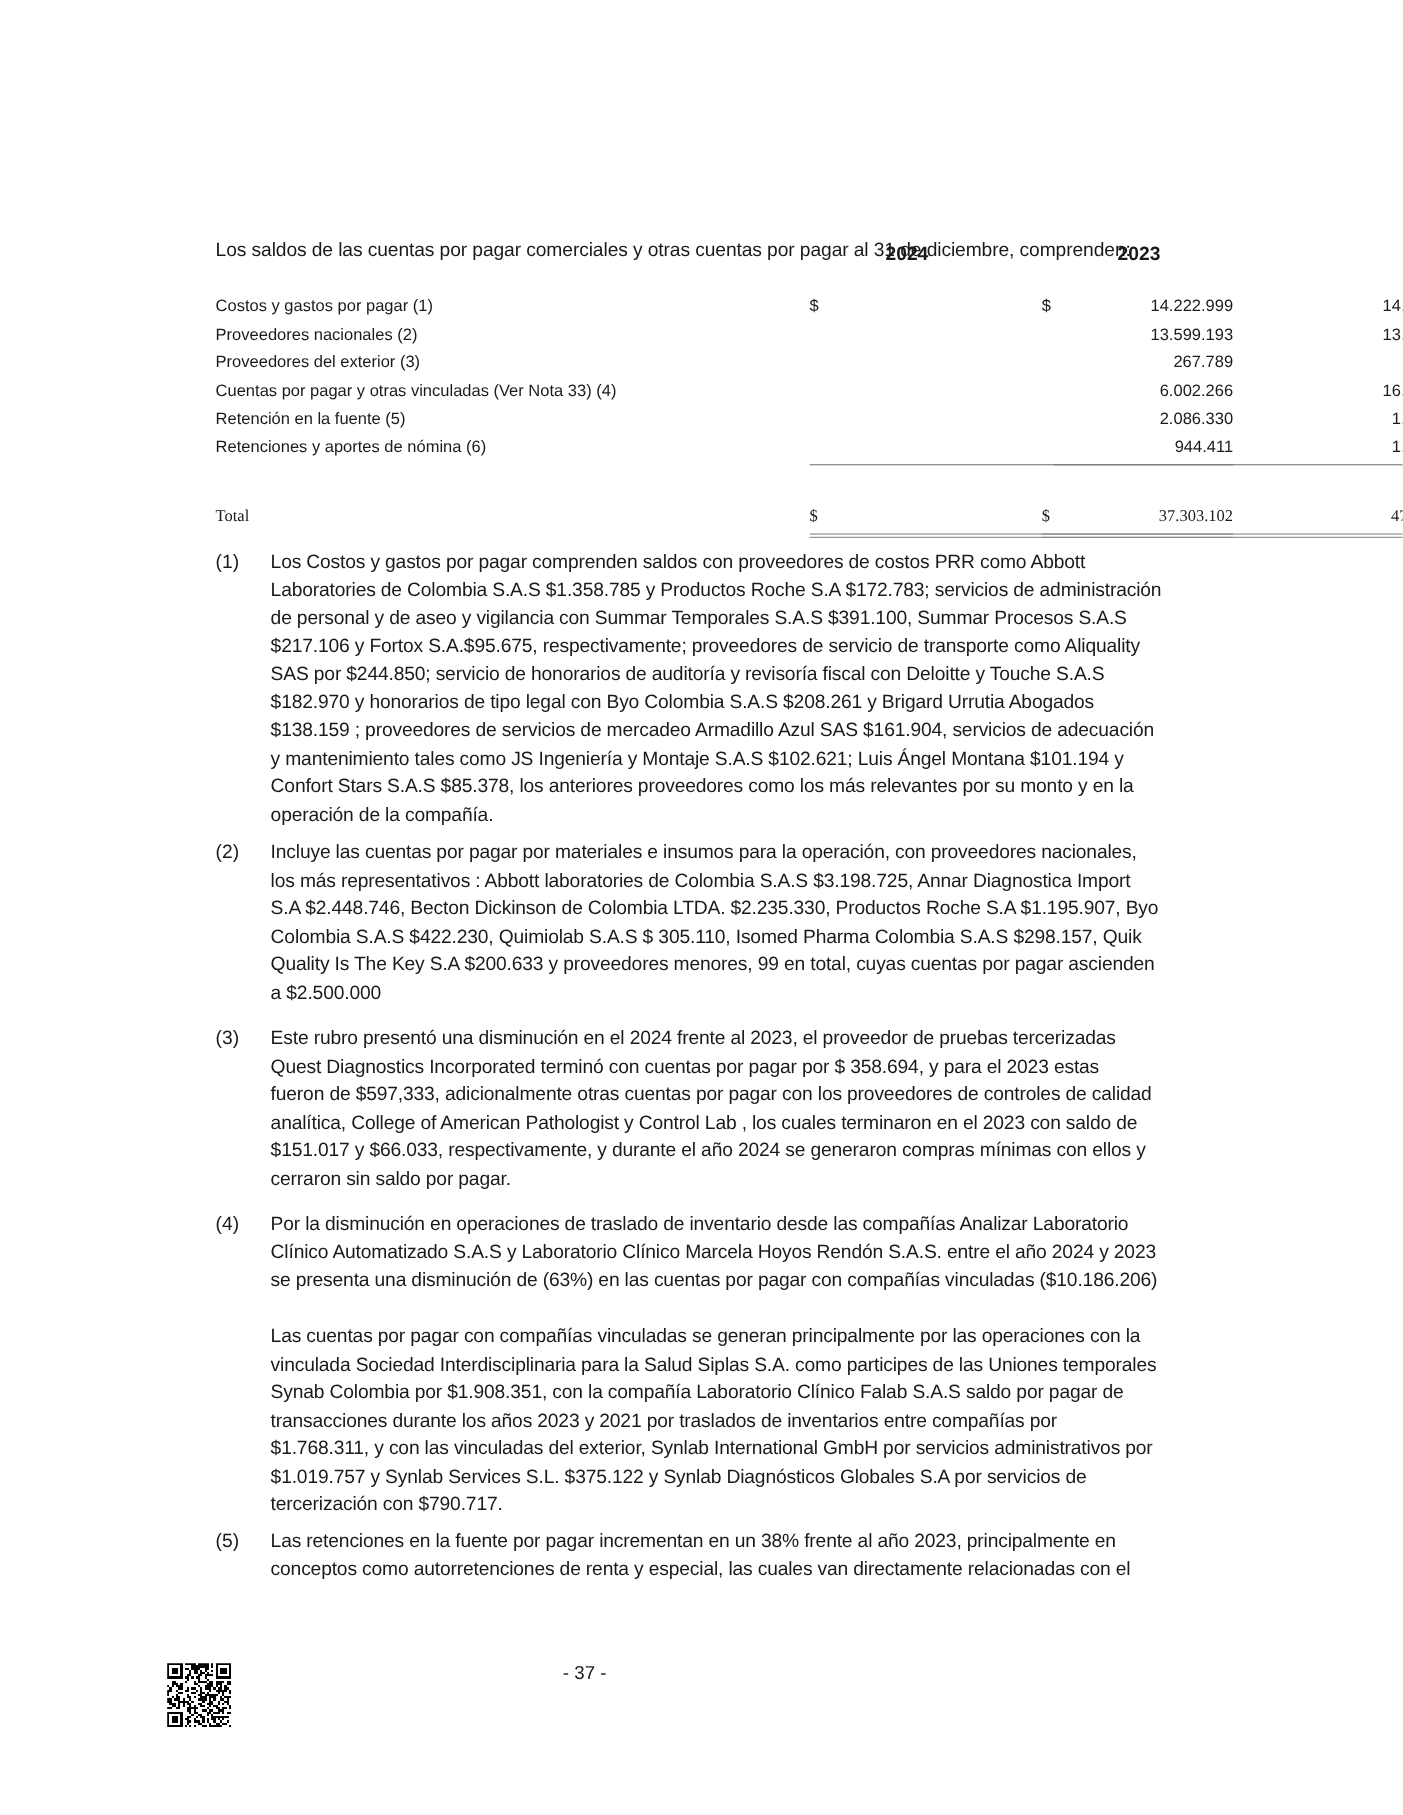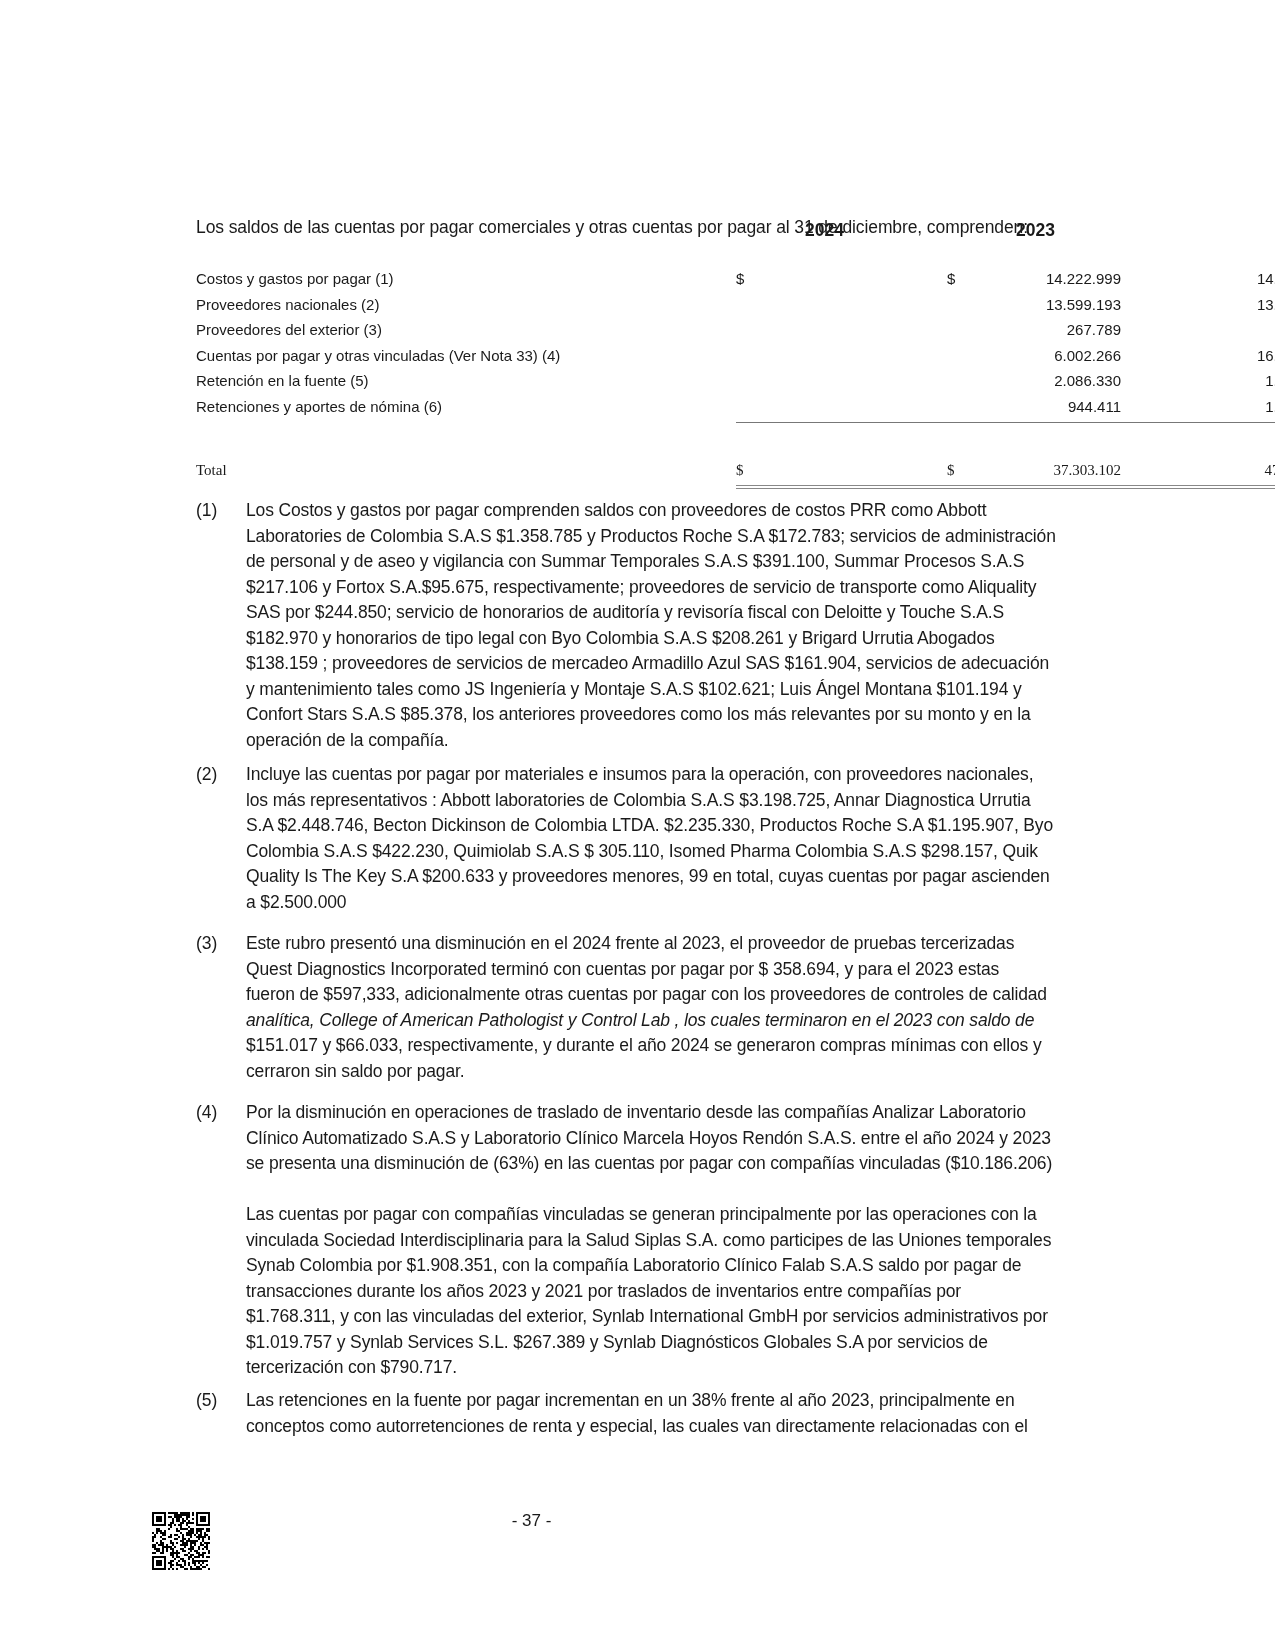--- a/index.html
+++ b/index.html
@@ -109,7 +109,7 @@
       <div class="note" style="top: 264px;">
         <span class="lab">(2)</span>
         <span class="line" style="top: 0px;">Incluye las cuentas por pagar por materiales e insumos para la operación, con proveedores nacionales,</span>
-        <span class="line" style="top: 25.5px;">los más representativos : Abbott laboratories de Colombia S.A.S $3.198.725, Annar Diagnostica Urrutia</span>
+        <span class="line" style="top: 25.5px;">los más representativos : Abbott laboratories de Colombia S.A.S $3.198.725, Annar Diagnostica Import</span>
         <span class="line" style="top: 51px;">S.A   $2.448.746, Becton Dickinson de Colombia LTDA. $2.235.330, Productos Roche S.A $1.195.907,  Byo</span>
         <span class="line" style="top: 76.5px;">Colombia S.A.S $422.230, Quimiolab S.A.S $ 305.110, Isomed Pharma Colombia S.A.S $298.157,  Quik</span>
         <span class="line" style="top: 102px;">Quality Is The Key S.A $200.633 y proveedores menores, 99 en total, cuyas cuentas por pagar ascienden</span>

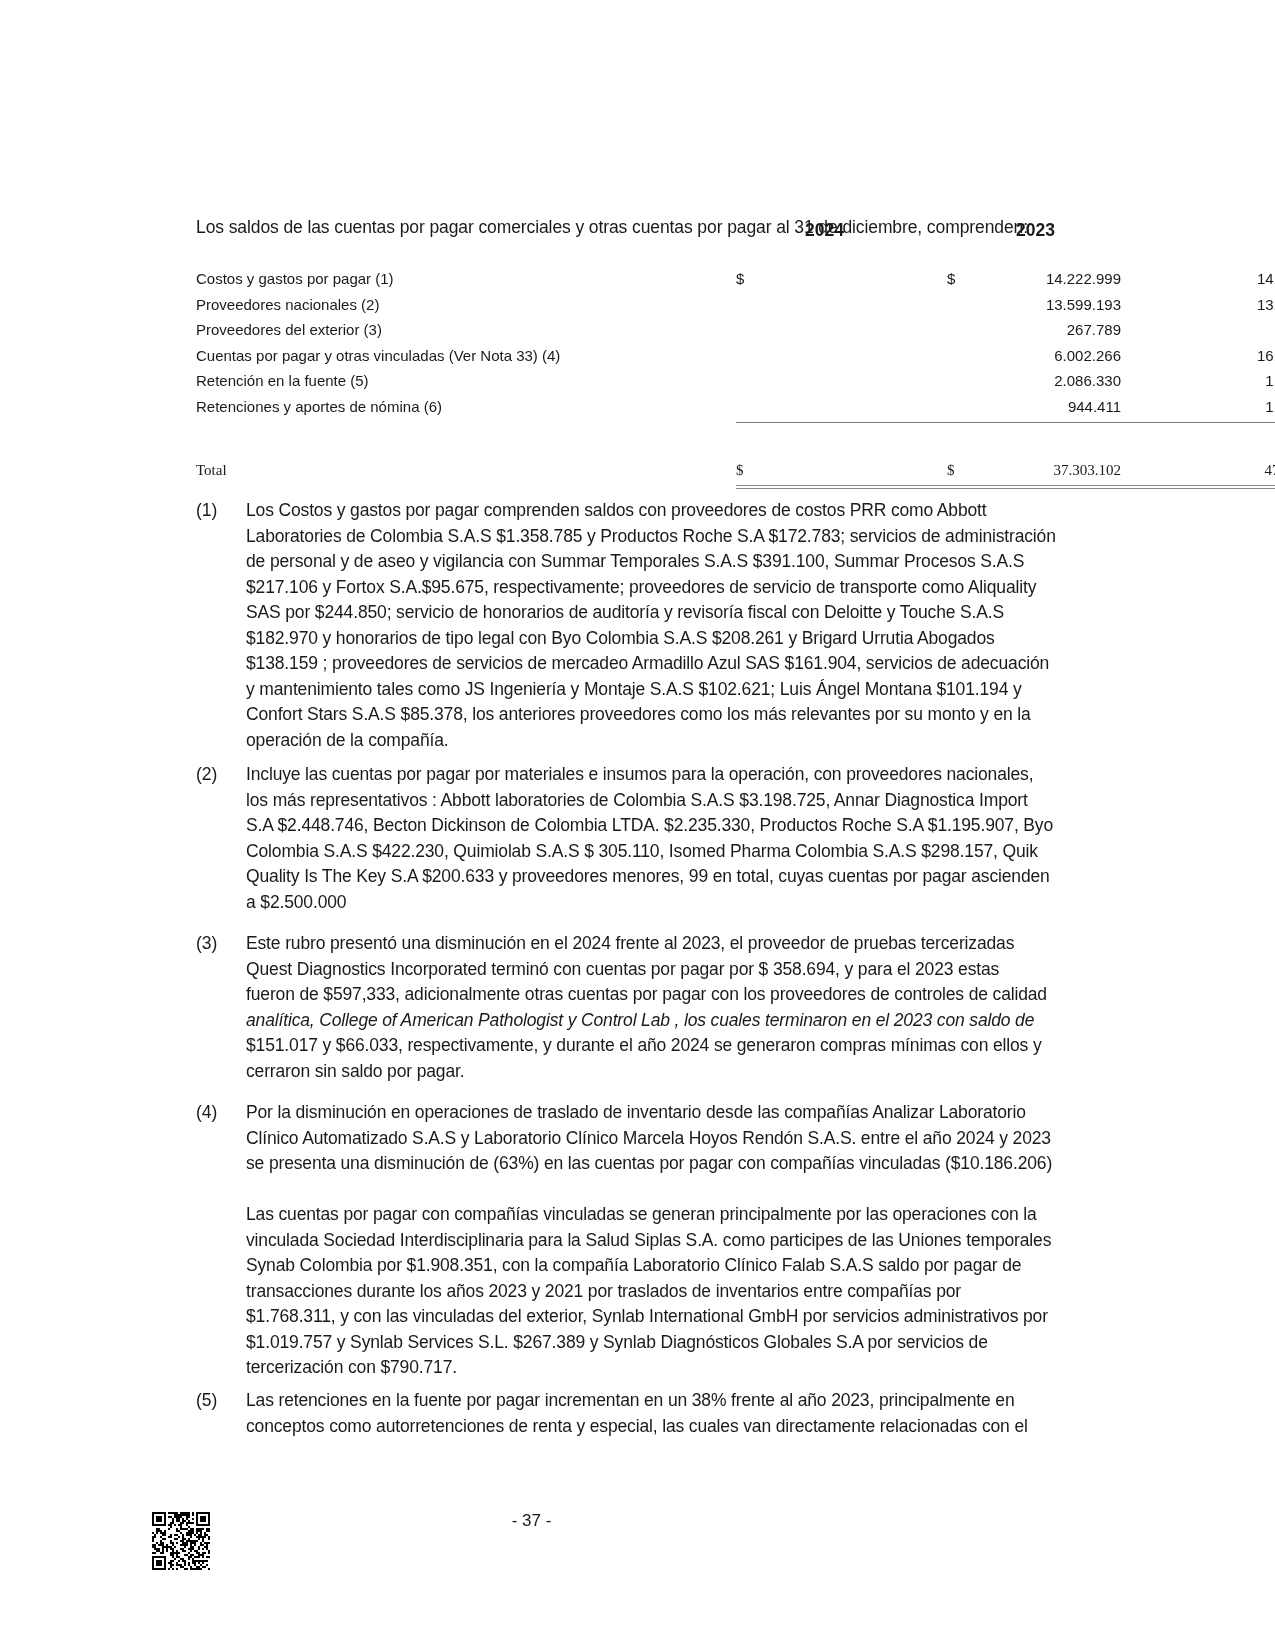--- a/index.html
+++ b/index.html
@@ -120,7 +120,7 @@
         <span class="line" style="top: 0px;">Este rubro presentó una disminución en el 2024 frente al 2023, el proveedor de pruebas tercerizadas</span>
         <span class="line" style="top: 25.5px;">Quest Diagnostics Incorporated terminó con cuentas por pagar por $ 358.694, y para el 2023 estas</span>
         <span class="line" style="top: 51px;">fueron de $597,333, adicionalmente otras cuentas por pagar con los proveedores de controles de calidad</span>
-        <span class="line" style="top: 76.5px; font-style: italic;">analítica,  College of American Pathologist y Control Lab , los cuales terminaron en el 2023 con saldo de</span>
+        <span class="line" style="top: 76.5px;">analítica,  College of American Pathologist y Control Lab , los cuales terminaron en el 2023 con saldo de</span>
         <span class="line" style="top: 102px;">$151.017 y $66.033, respectivamente, y durante el año 2024 se generaron compras mínimas con ellos y</span>
         <span class="line" style="top: 127.5px;">cerraron sin saldo por pagar.</span>
       </div>

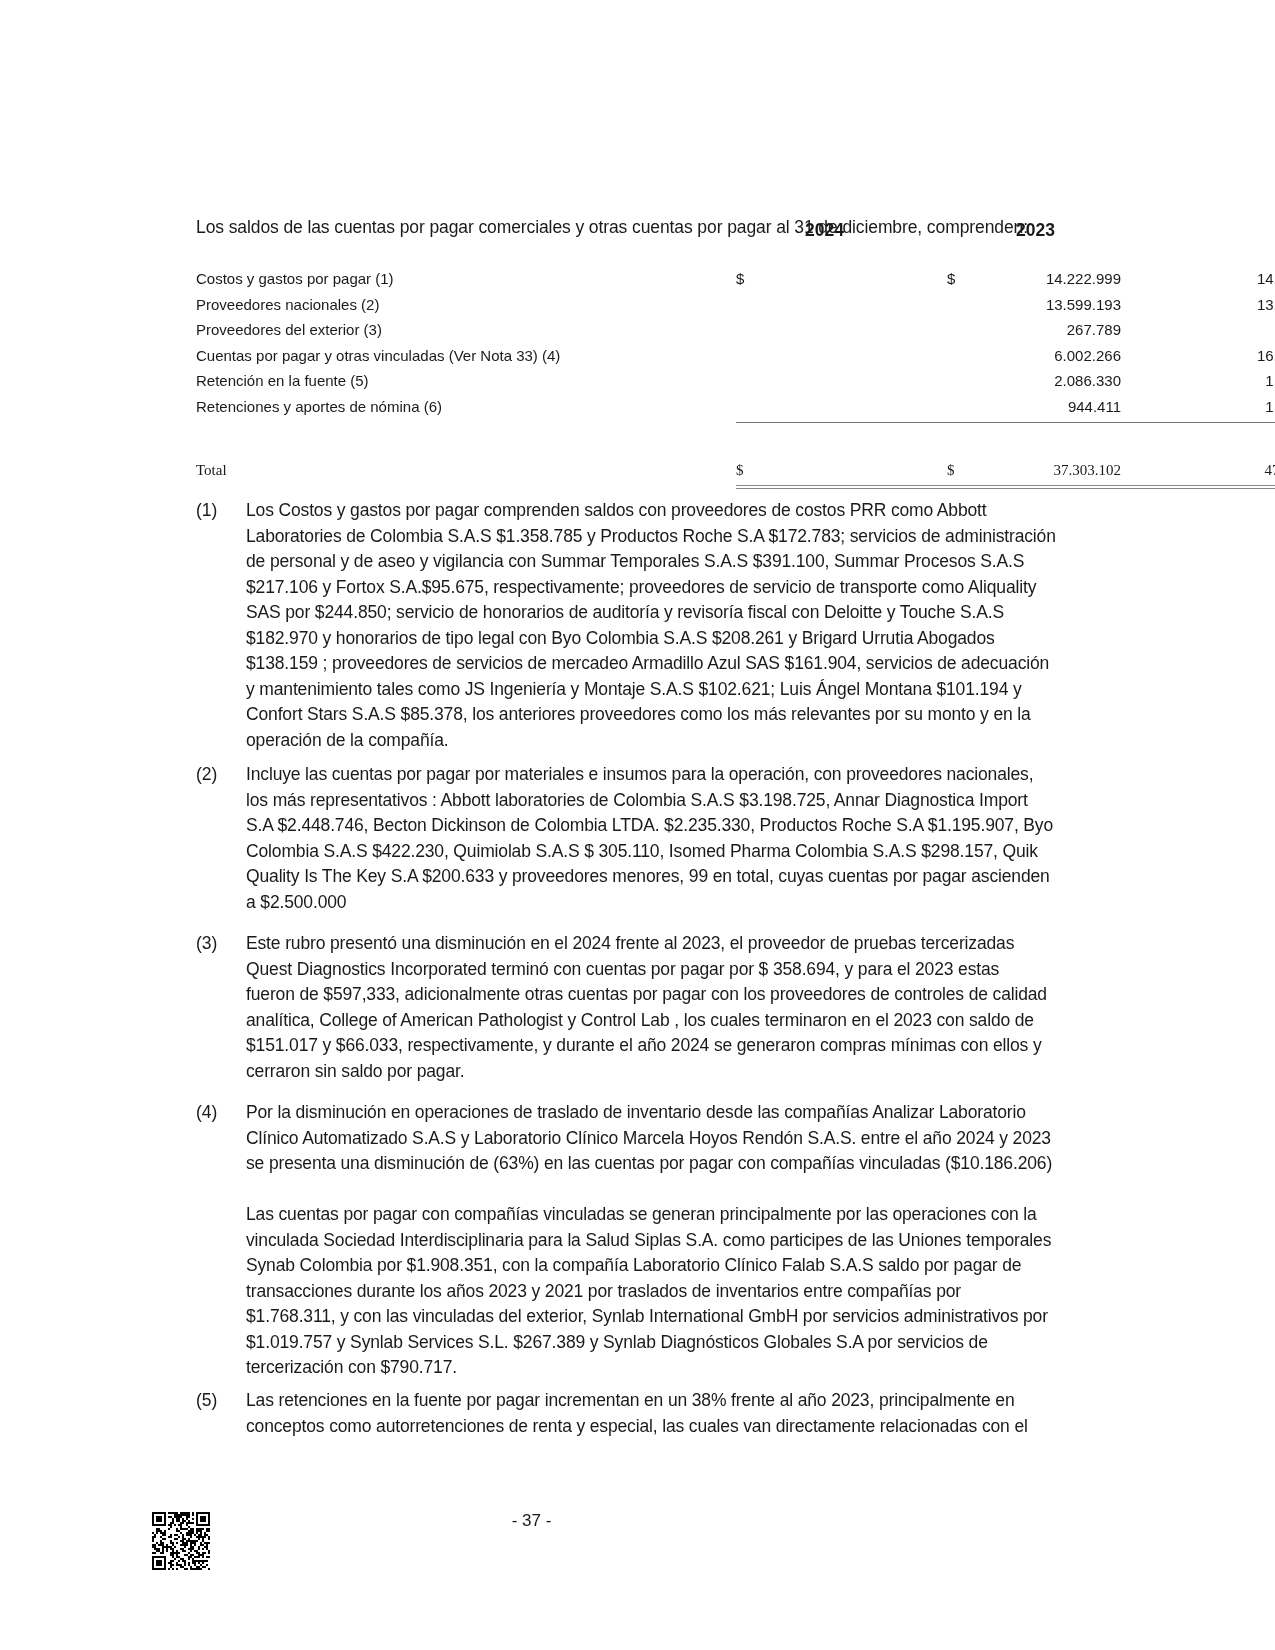--- a/index.html
+++ b/index.html
@@ -134,7 +134,7 @@
         <span class="line" style="top: 153px;">Synab Colombia por $1.908.351, con la compañía Laboratorio Clínico Falab S.A.S saldo por pagar de</span>
         <span class="line" style="top: 178.5px;">transacciones durante los años 2023 y 2021 por traslados de inventarios entre compañías por</span>
         <span class="line" style="top: 204px;">$1.768.311, y con las vinculadas del exterior, Synlab International GmbH por servicios administrativos por</span>
-        <span class="line" style="top: 229.5px;">$1.019.757 y Synlab Services S.L. $267.389 y Synlab Diagnósticos Globales S.A por servicios de</span>
+        <span class="line" style="top: 229.5px;">$1.019.757 y Synlab Services S.L. $375.122 y Synlab Diagnósticos Globales S.A por servicios de</span>
         <span class="line" style="top: 255px;">tercerización con  $790.717.</span>
       </div>
       <div class="note" style="top: 890px;">

